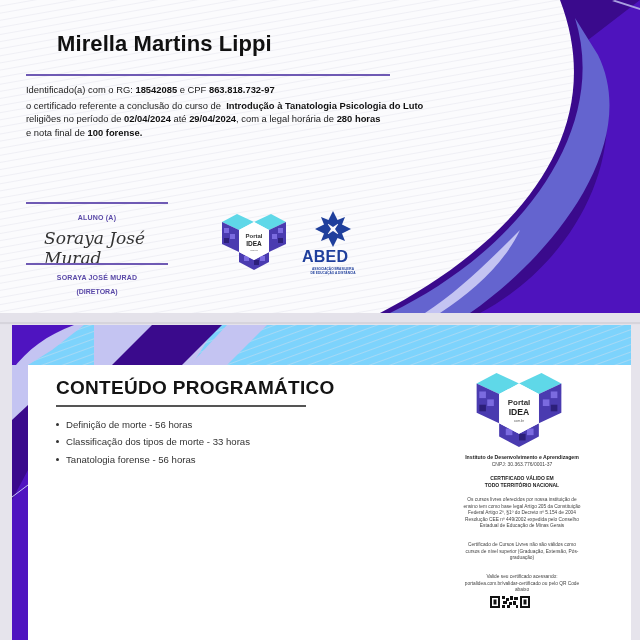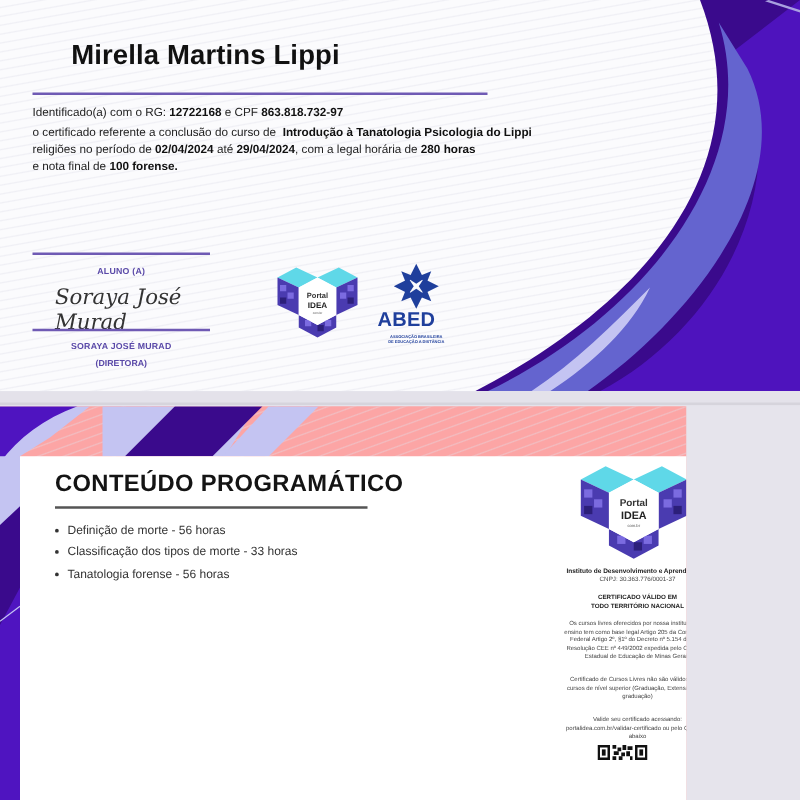--- a/index.html
+++ b/index.html
@@ -126,7 +126,7 @@
 
   <div class="body-text">
     <div class="line">
-      <span>Identificado(a) com o RG: </span><b>12722168</b><span> e CPF </span><b>863.818.732-97</b>
+      <span>Identificado(a) com o RG: </span><b>18542085</b><span> e CPF </span><b>863.818.732-97</b>
     </div>
     <div class="gap"></div>
     <div class="line">

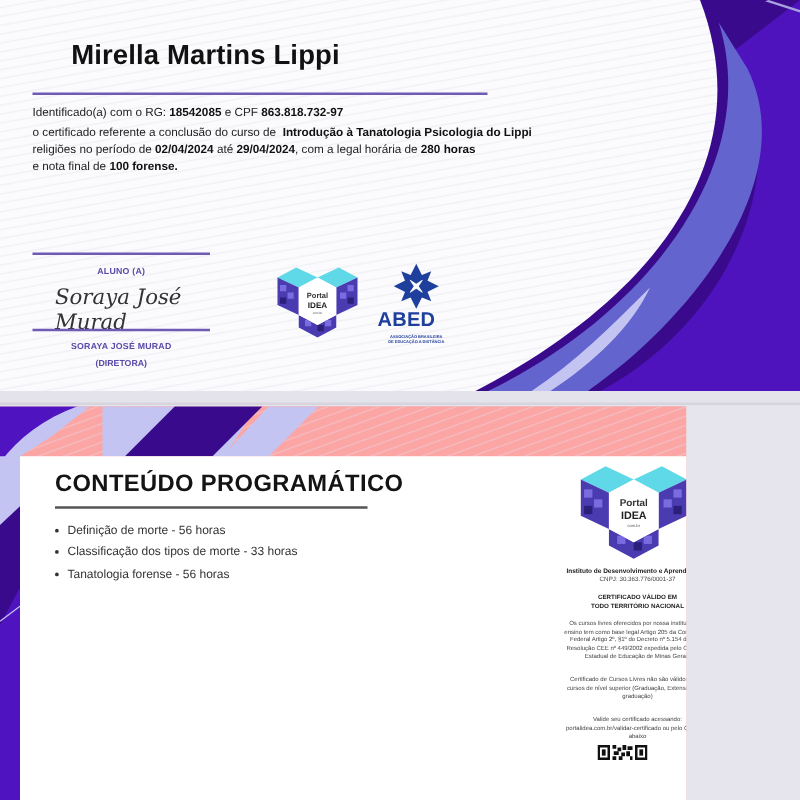--- a/index.html
+++ b/index.html
@@ -130,7 +130,7 @@
     </div>
     <div class="gap"></div>
     <div class="line">
-      <span>o certificado referente a conclusão do curso de </span>&nbsp;<b>Introdução à Tanatologia Psicologia do Lippi</b>
+      <span>o certificado referente a conclusão do curso de </span>&nbsp;<b>Introdução à Tanatologia Psicologia do Luto</b>
     </div>
     <div class="line">
       <span>religiões no período de </span><b>02/04/2024</b><span> até </span><b>29/04/2024</b><span>, com a legal horária de </span><b>280 horas</b>

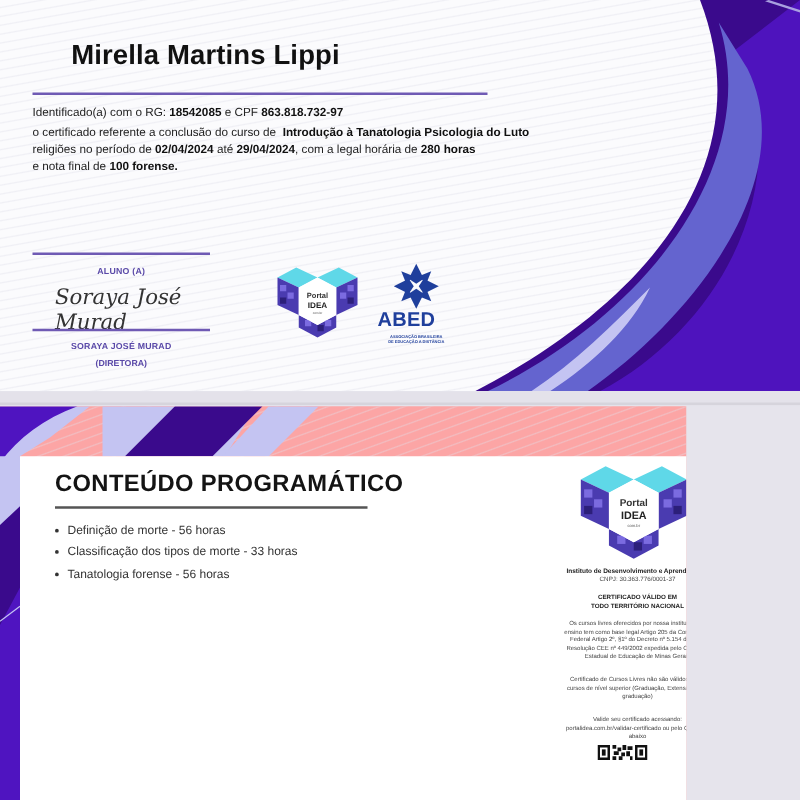--- a/index.html
+++ b/index.html
@@ -68,8 +68,8 @@
 
   
   .page2 {
-    position: absolute; left: 0; top: 325px; width: 549px; height: 315px;
-    background: #fca5a5; overflow: hidden;
+    position: absolute; left: 12px; top: 325px; width: 619px; height: 315px;
+    background: #7dd3fc; overflow: hidden;
   }
   .page2 .stripes {
     position: absolute; inset: 0;

